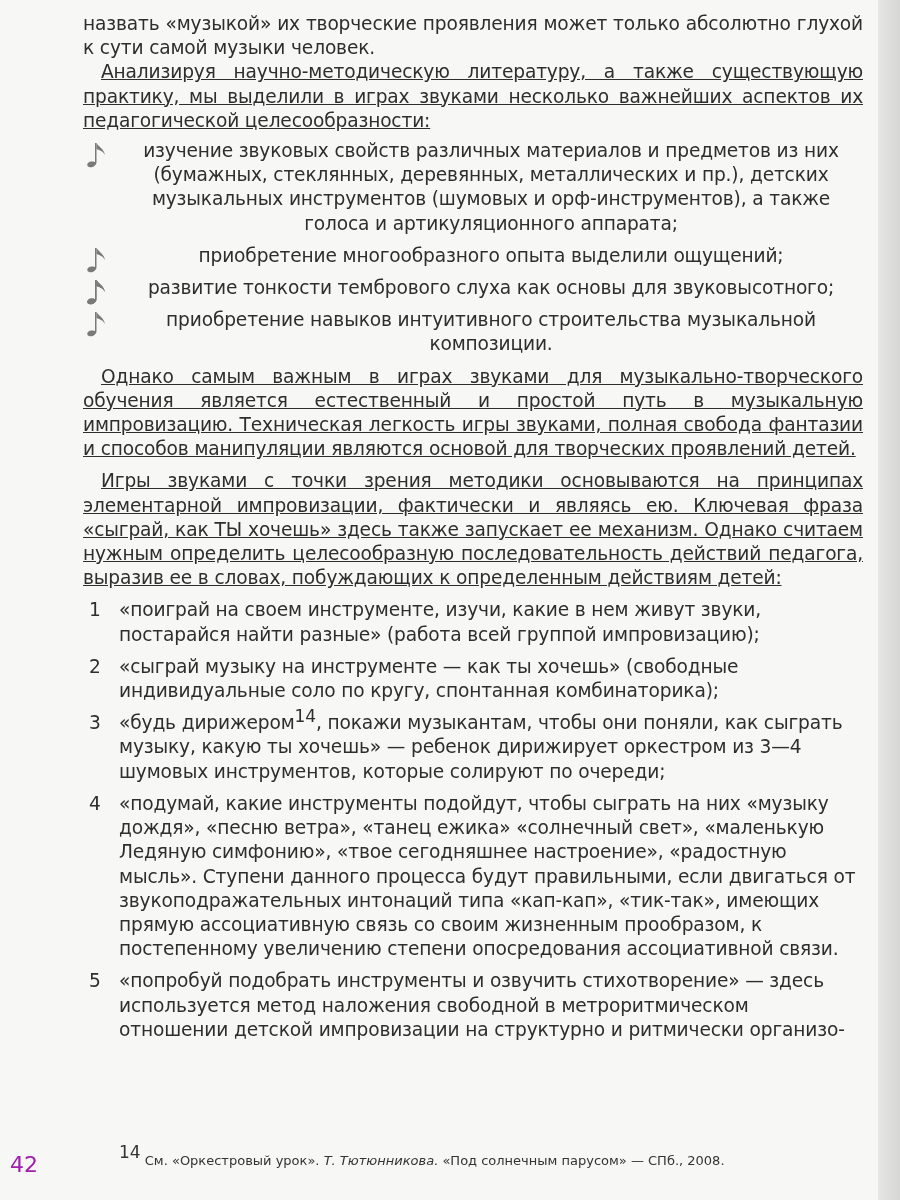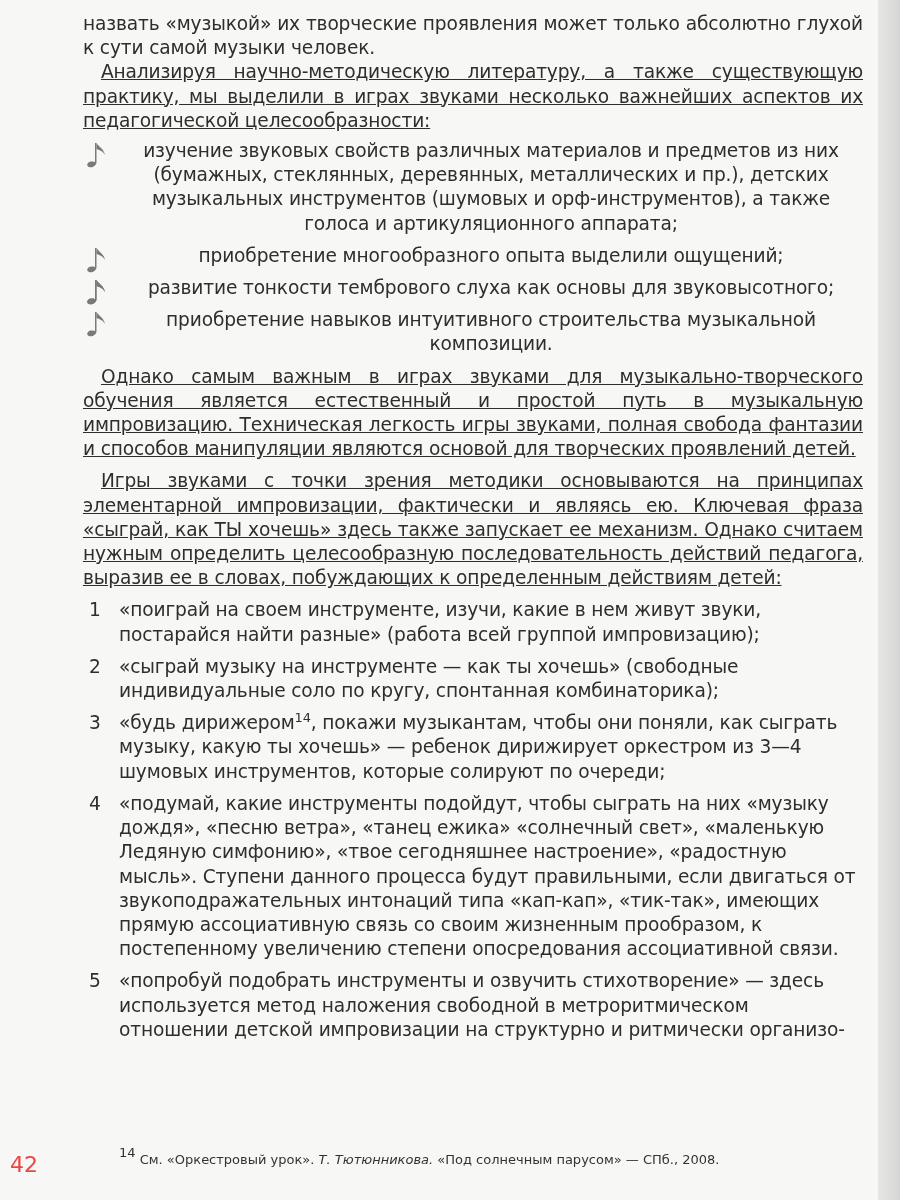--- a/index.html
+++ b/index.html
@@ -37,7 +37,7 @@
     .num {
       position: absolute; left: 6px; top: 0;
     }
-    sup { font-size: 13px; line-height: 0; vertical-align: 7px; }
+    sup { font-size: 17px; line-height: 0; vertical-align: 7px; }
     .footnote {
       position: absolute; left: 75px; top: 1152px;
       font-size: 13px; color: #333; margin-left: 44px;

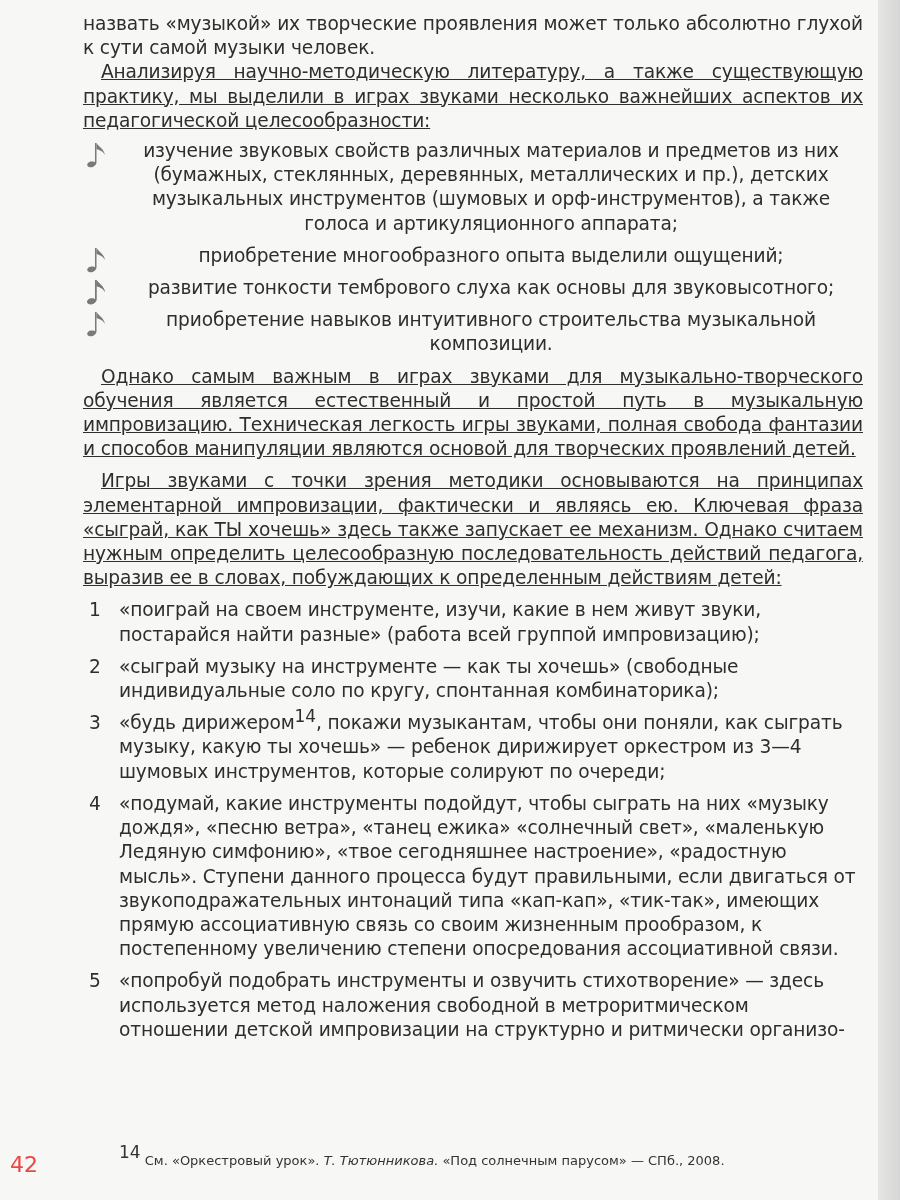--- a/index.html
+++ b/index.html
@@ -45,7 +45,7 @@
     .footnote i { font-style: italic; }
     .pagenum {
       position: absolute; left: 10px; top: 1152px;
-      font-size: 22px; color: #ef4444;
+      font-size: 22px; color: #a21caf;
     }
   </style>
 </head>

